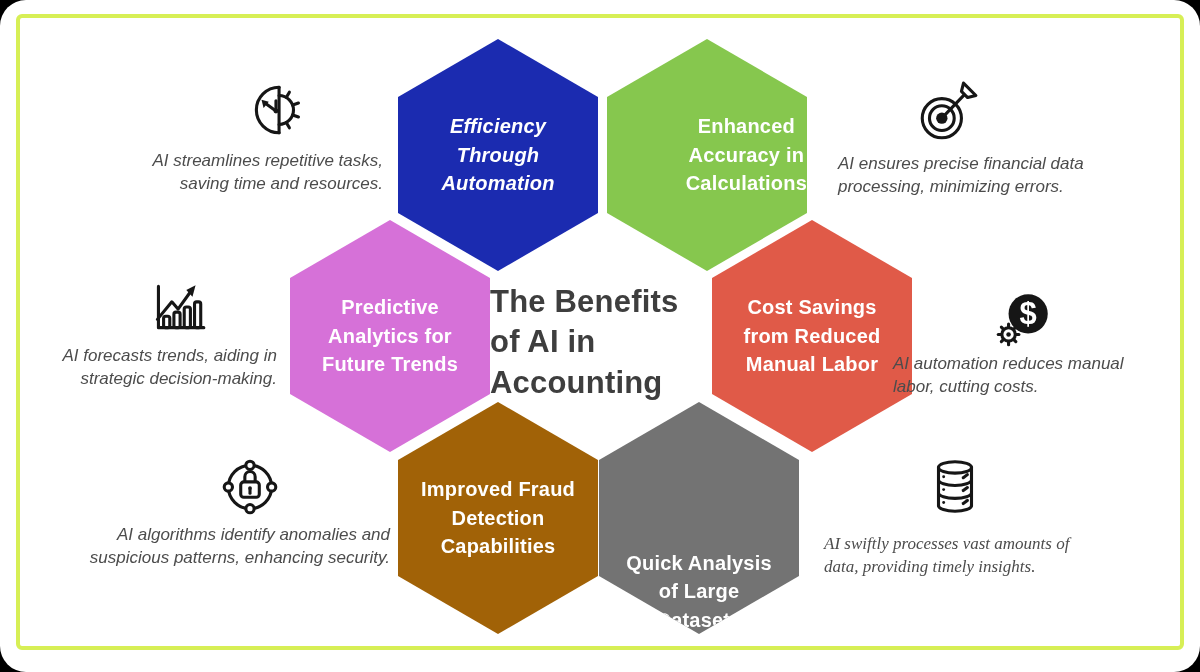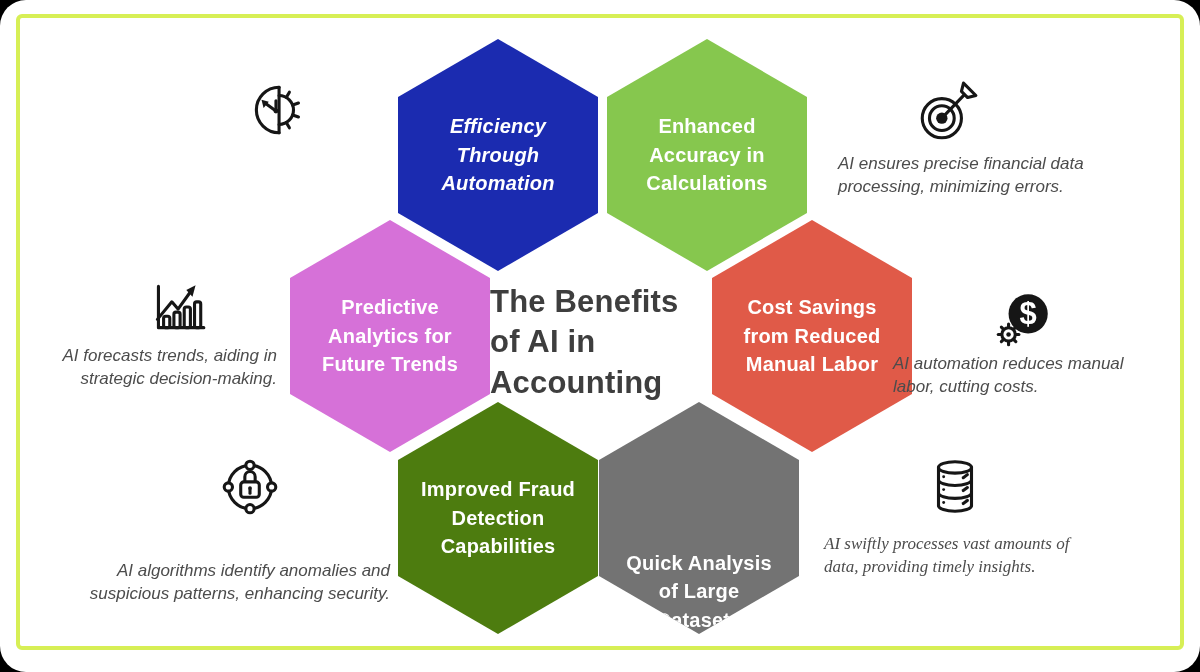--- a/index.html
+++ b/index.html
@@ -14,7 +14,7 @@
   .hex-label{color:#ffffff;font-weight:bold;font-size:20px;line-height:1.42;text-align:center;
              white-space:pre-line;letter-spacing:.2px;}
   .hex1{left:398px;top:39px;background:#1b2bb0;font-style:italic;}
-  .hex2{left:607px;top:39px;background:#86c74e;}
+  .hex2{left:607px;top:39px;background:#86c74e;justify-content:flex-end;}
   .hex3{left:290px;top:220px;background:#d671d8;}
   .hex4{left:712px;top:220px;background:#e05a48;}
   .hex5{left:398px;top:402px;background:#4d7c0f;}

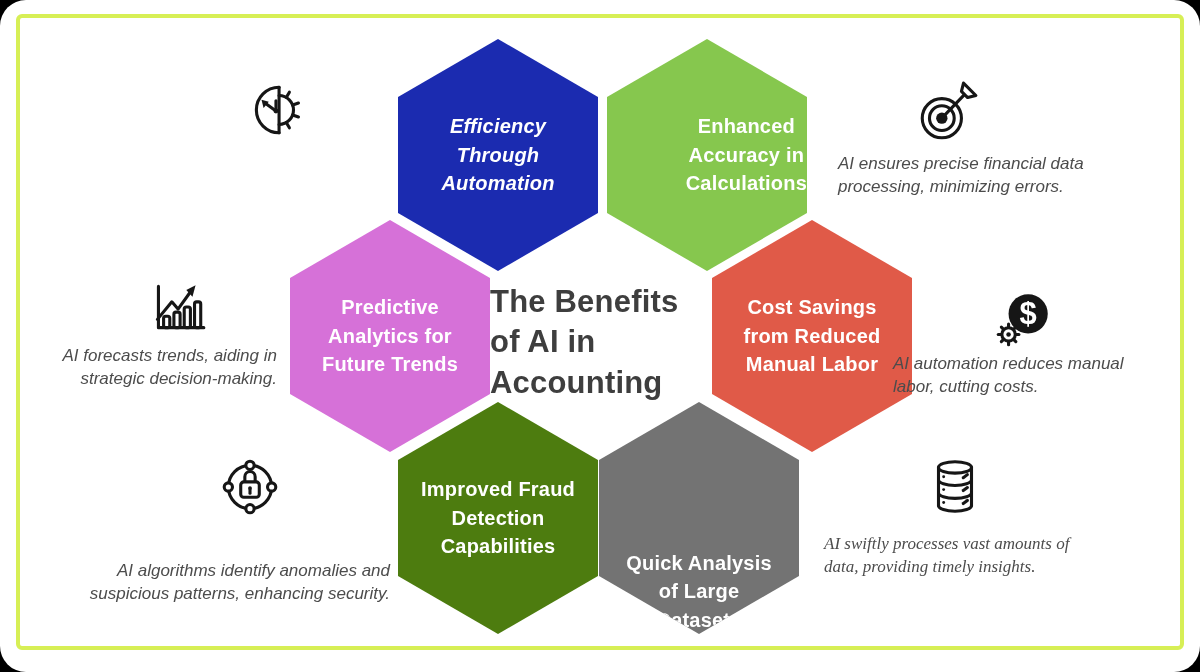--- a/index.html
+++ b/index.html
@@ -99,6 +99,8 @@
     <line class="stroke" x1="31" y1="33" x2="31" y2="23"></line>
     <circle cx="31" cy="33" r="2.4" fill="#161616"></circle>
   </svg>
+  <p class="caption cap-right cap1">AI streamlines repetitive tasks,
+saving time and resources.</p>
 
   <svg class="icon icon2" viewBox="0 0 64 64">
     <circle class="stroke" cx="27" cy="38" r="19"></circle>

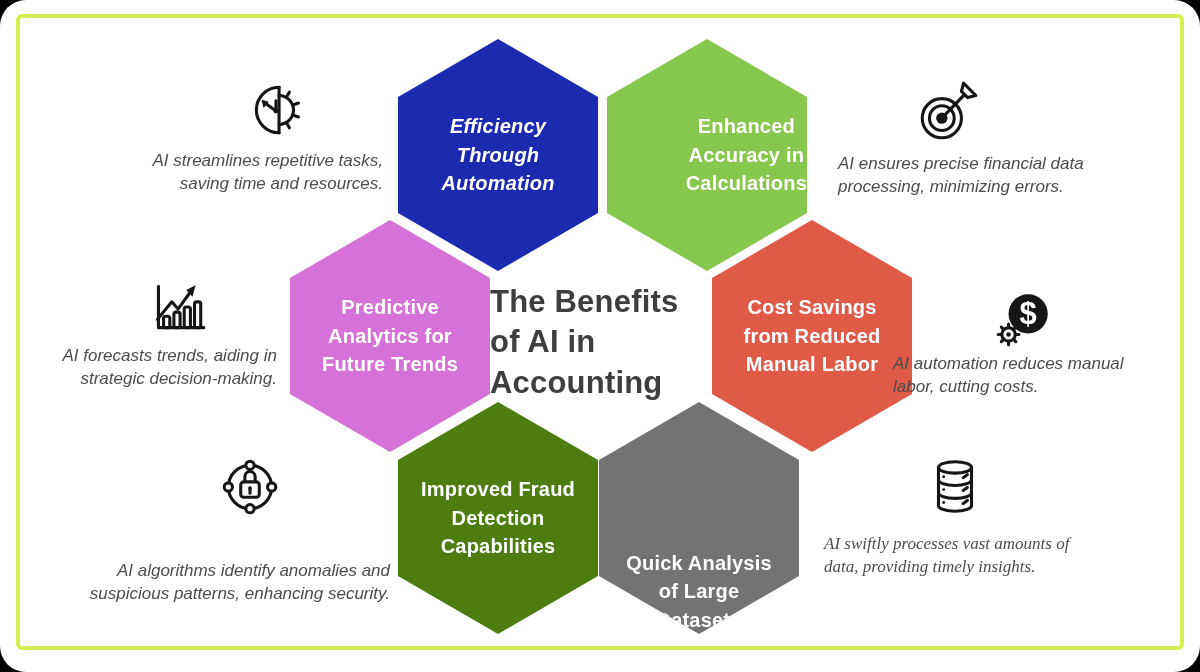--- a/index.html
+++ b/index.html
@@ -17,7 +17,7 @@
   .hex2{left:607px;top:39px;background:#86c74e;justify-content:flex-end;}
   .hex3{left:290px;top:220px;background:#d671d8;}
   .hex4{left:712px;top:220px;background:#e05a48;}
-  .hex5{left:398px;top:402px;background:#4d7c0f;}
+  .hex5{left:398px;top:402px;background:#a16207;}
   .hex6{left:599px;top:402px;background:#737373;align-items:flex-end;}
 
   .title{position:absolute;left:490px;top:282px;width:224px;text-align:left;

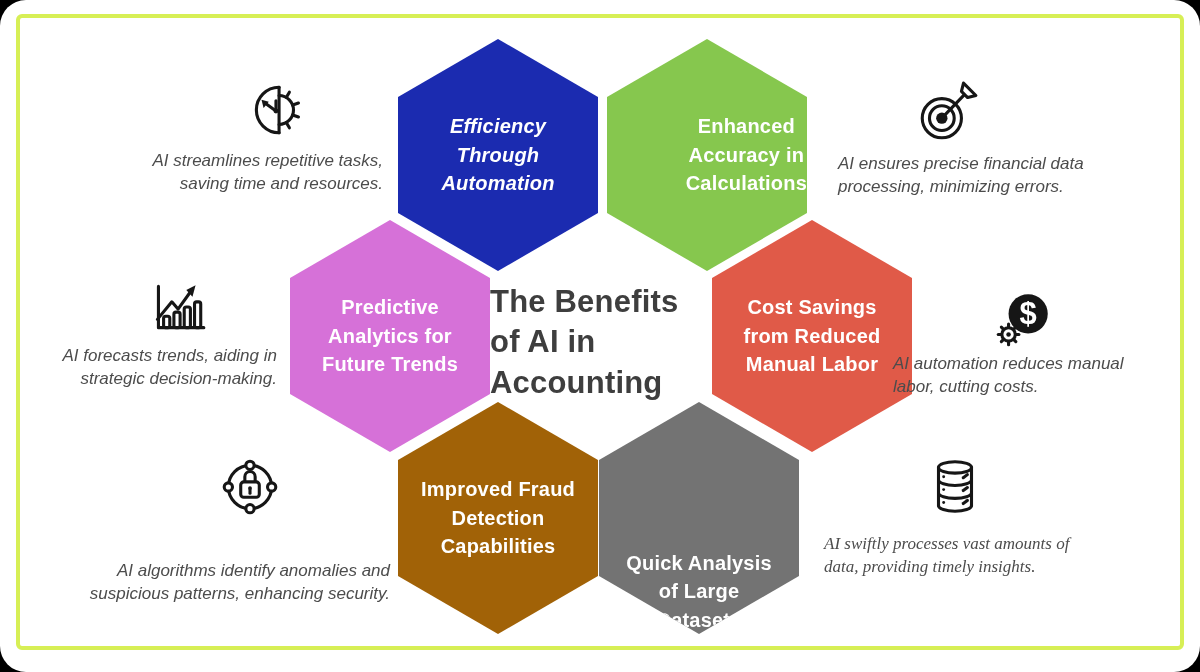--- a/index.html
+++ b/index.html
@@ -39,7 +39,7 @@
   .cap2{left:838px;top:152px;width:270px;}
   .cap3{left:32px;top:344px;width:245px;}
   .cap4{left:893px;top:352px;width:255px;}
-  .cap5{left:72px;top:523px;width:318px;margin-top:36px;}
+  .cap5{left:72px;top:523px;width:318px;}
   .cap6{left:824px;top:532px;width:300px;font-family:Liberation Serif, serif;}
 
   .stroke{stroke:#161616;stroke-width:3;fill:none;stroke-linecap:round;stroke-linejoin:round;}

